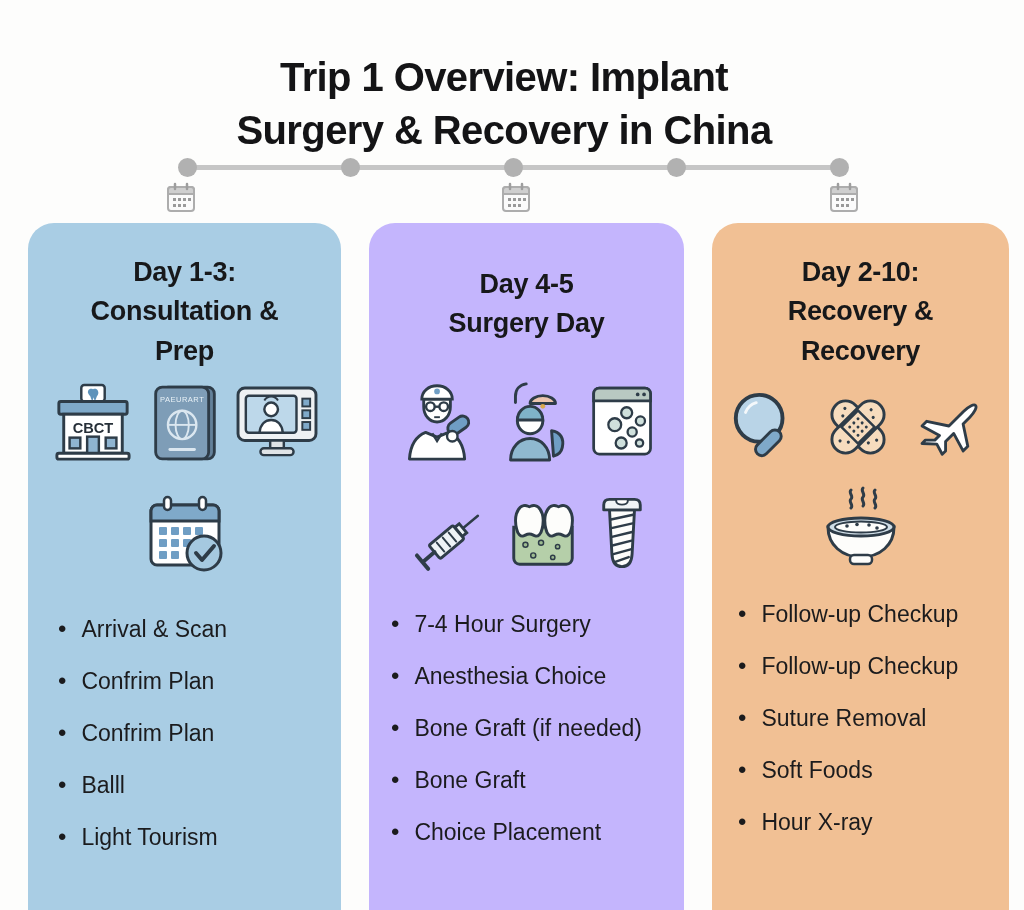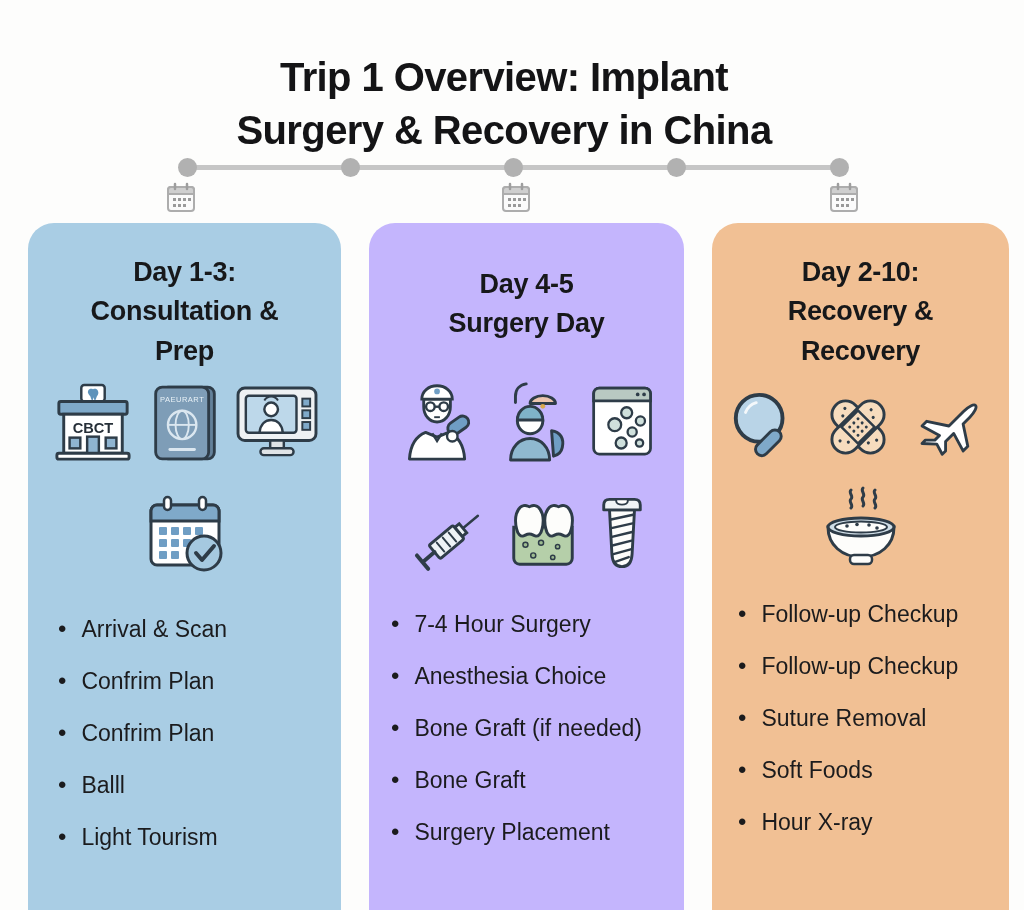--- a/index.html
+++ b/index.html
@@ -318,7 +318,7 @@
         </li>
         <li class="bullet">
           <span class="b-dot">•</span>
-          <span class="b-text">Surgery Placement</span>
+          <span class="b-text">Choice Placement</span>
         </li>
       </ul>
   </section>

